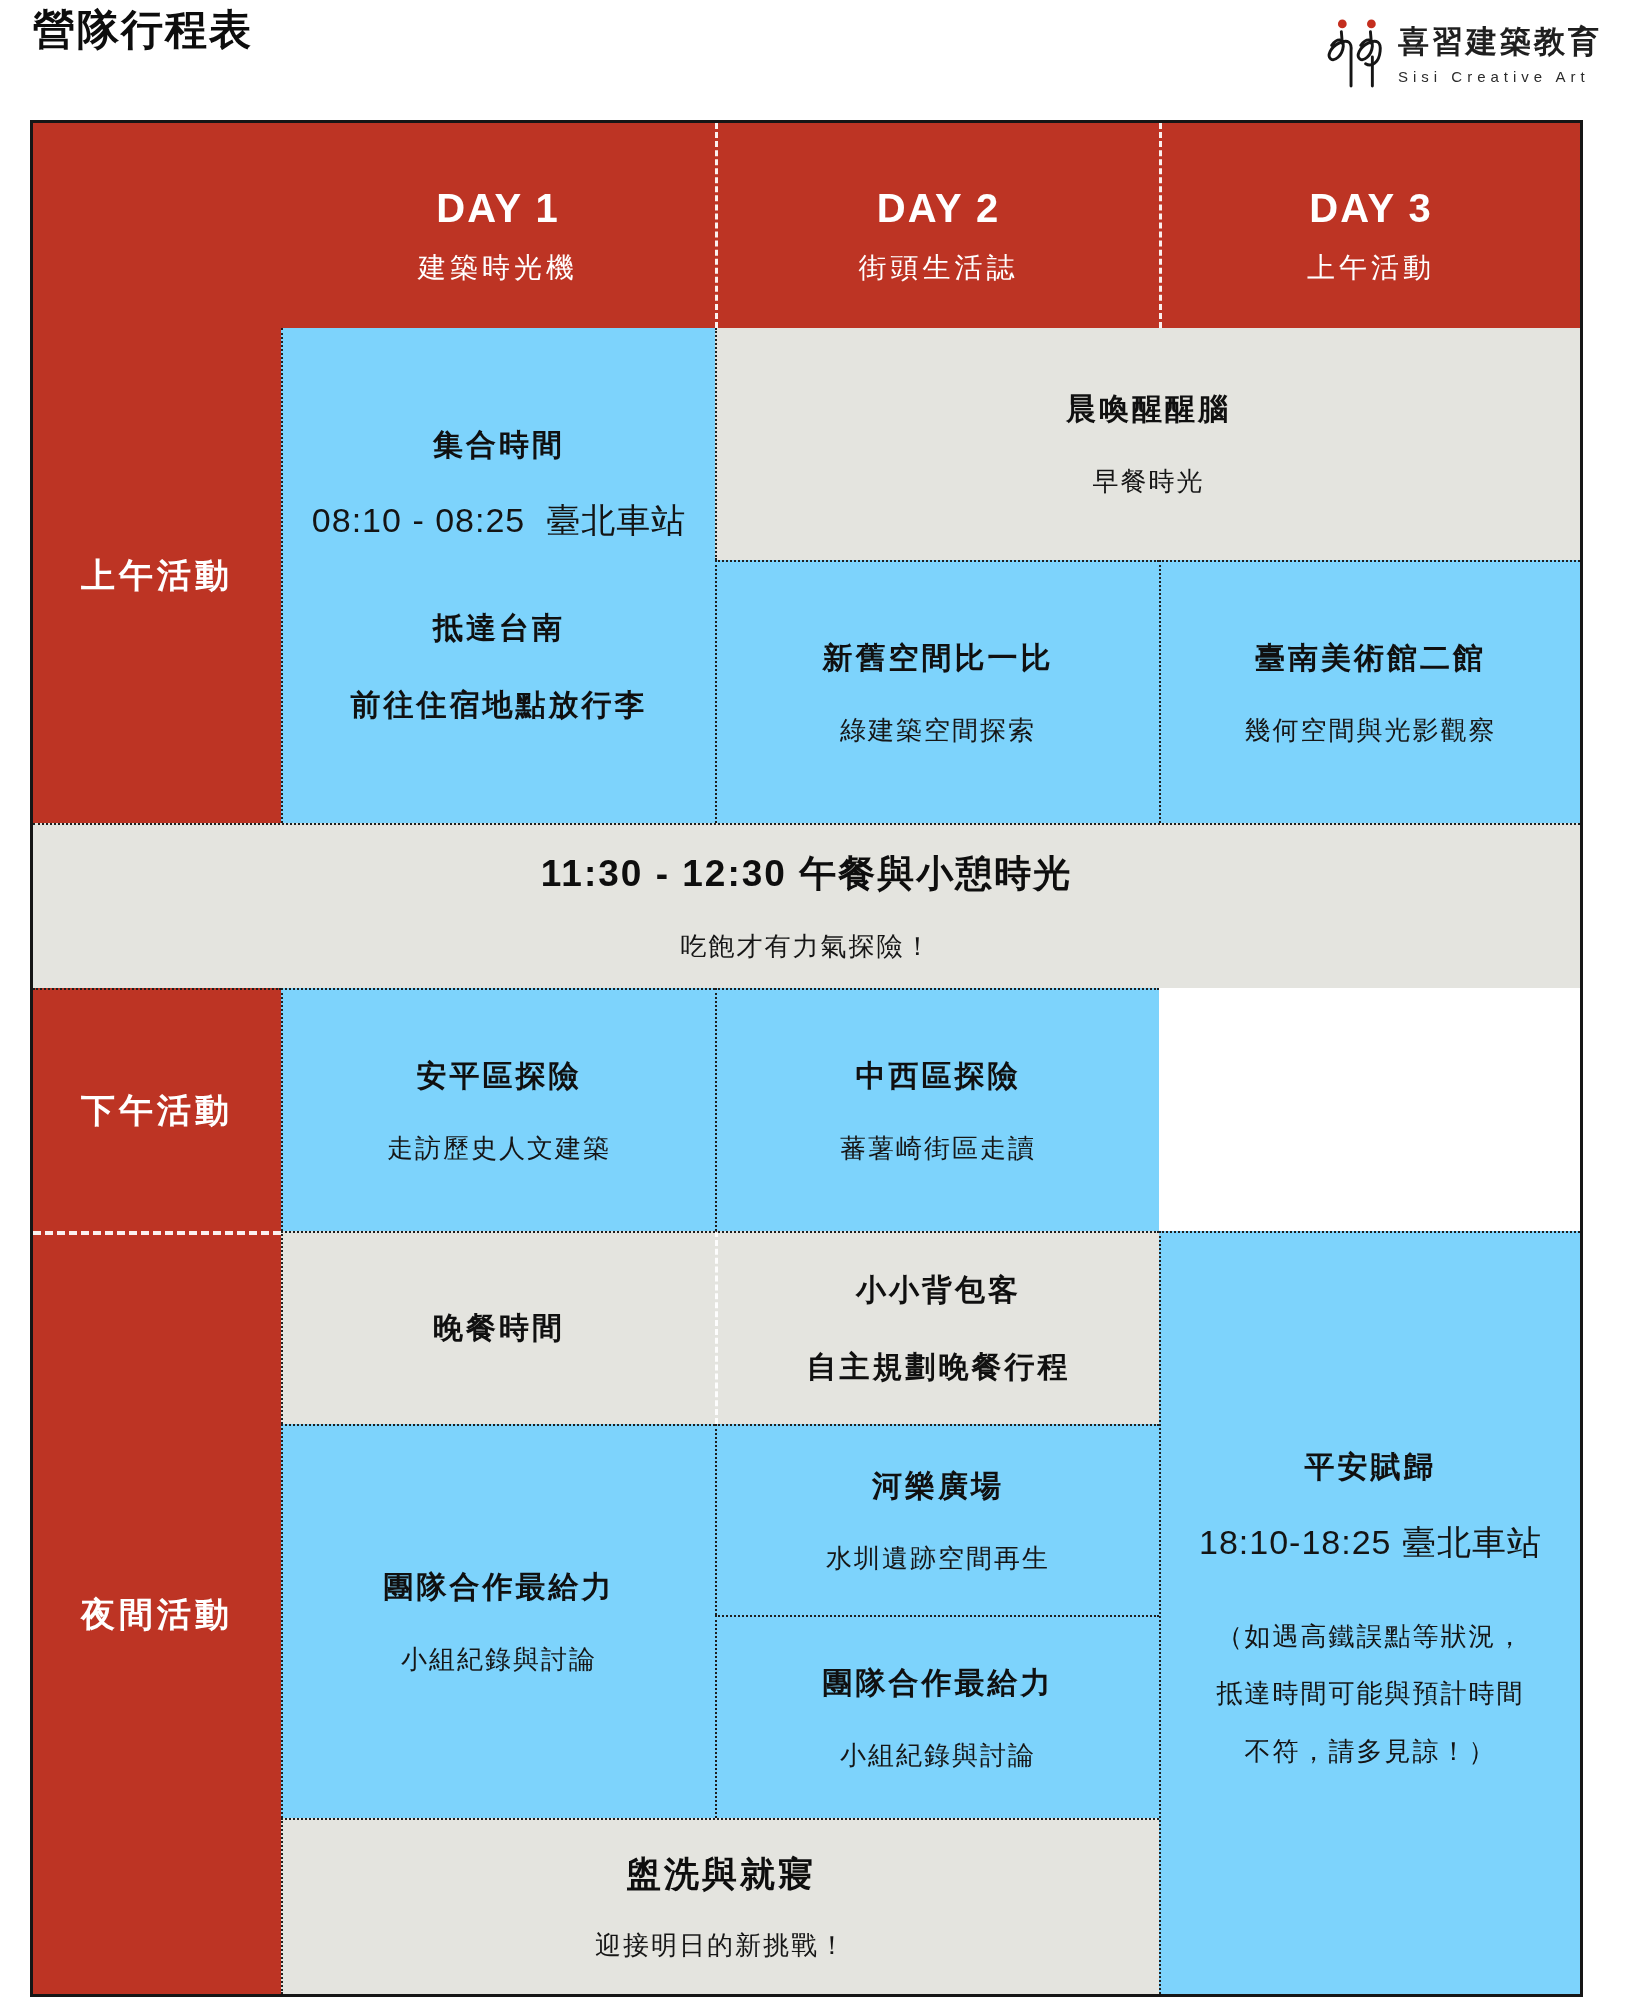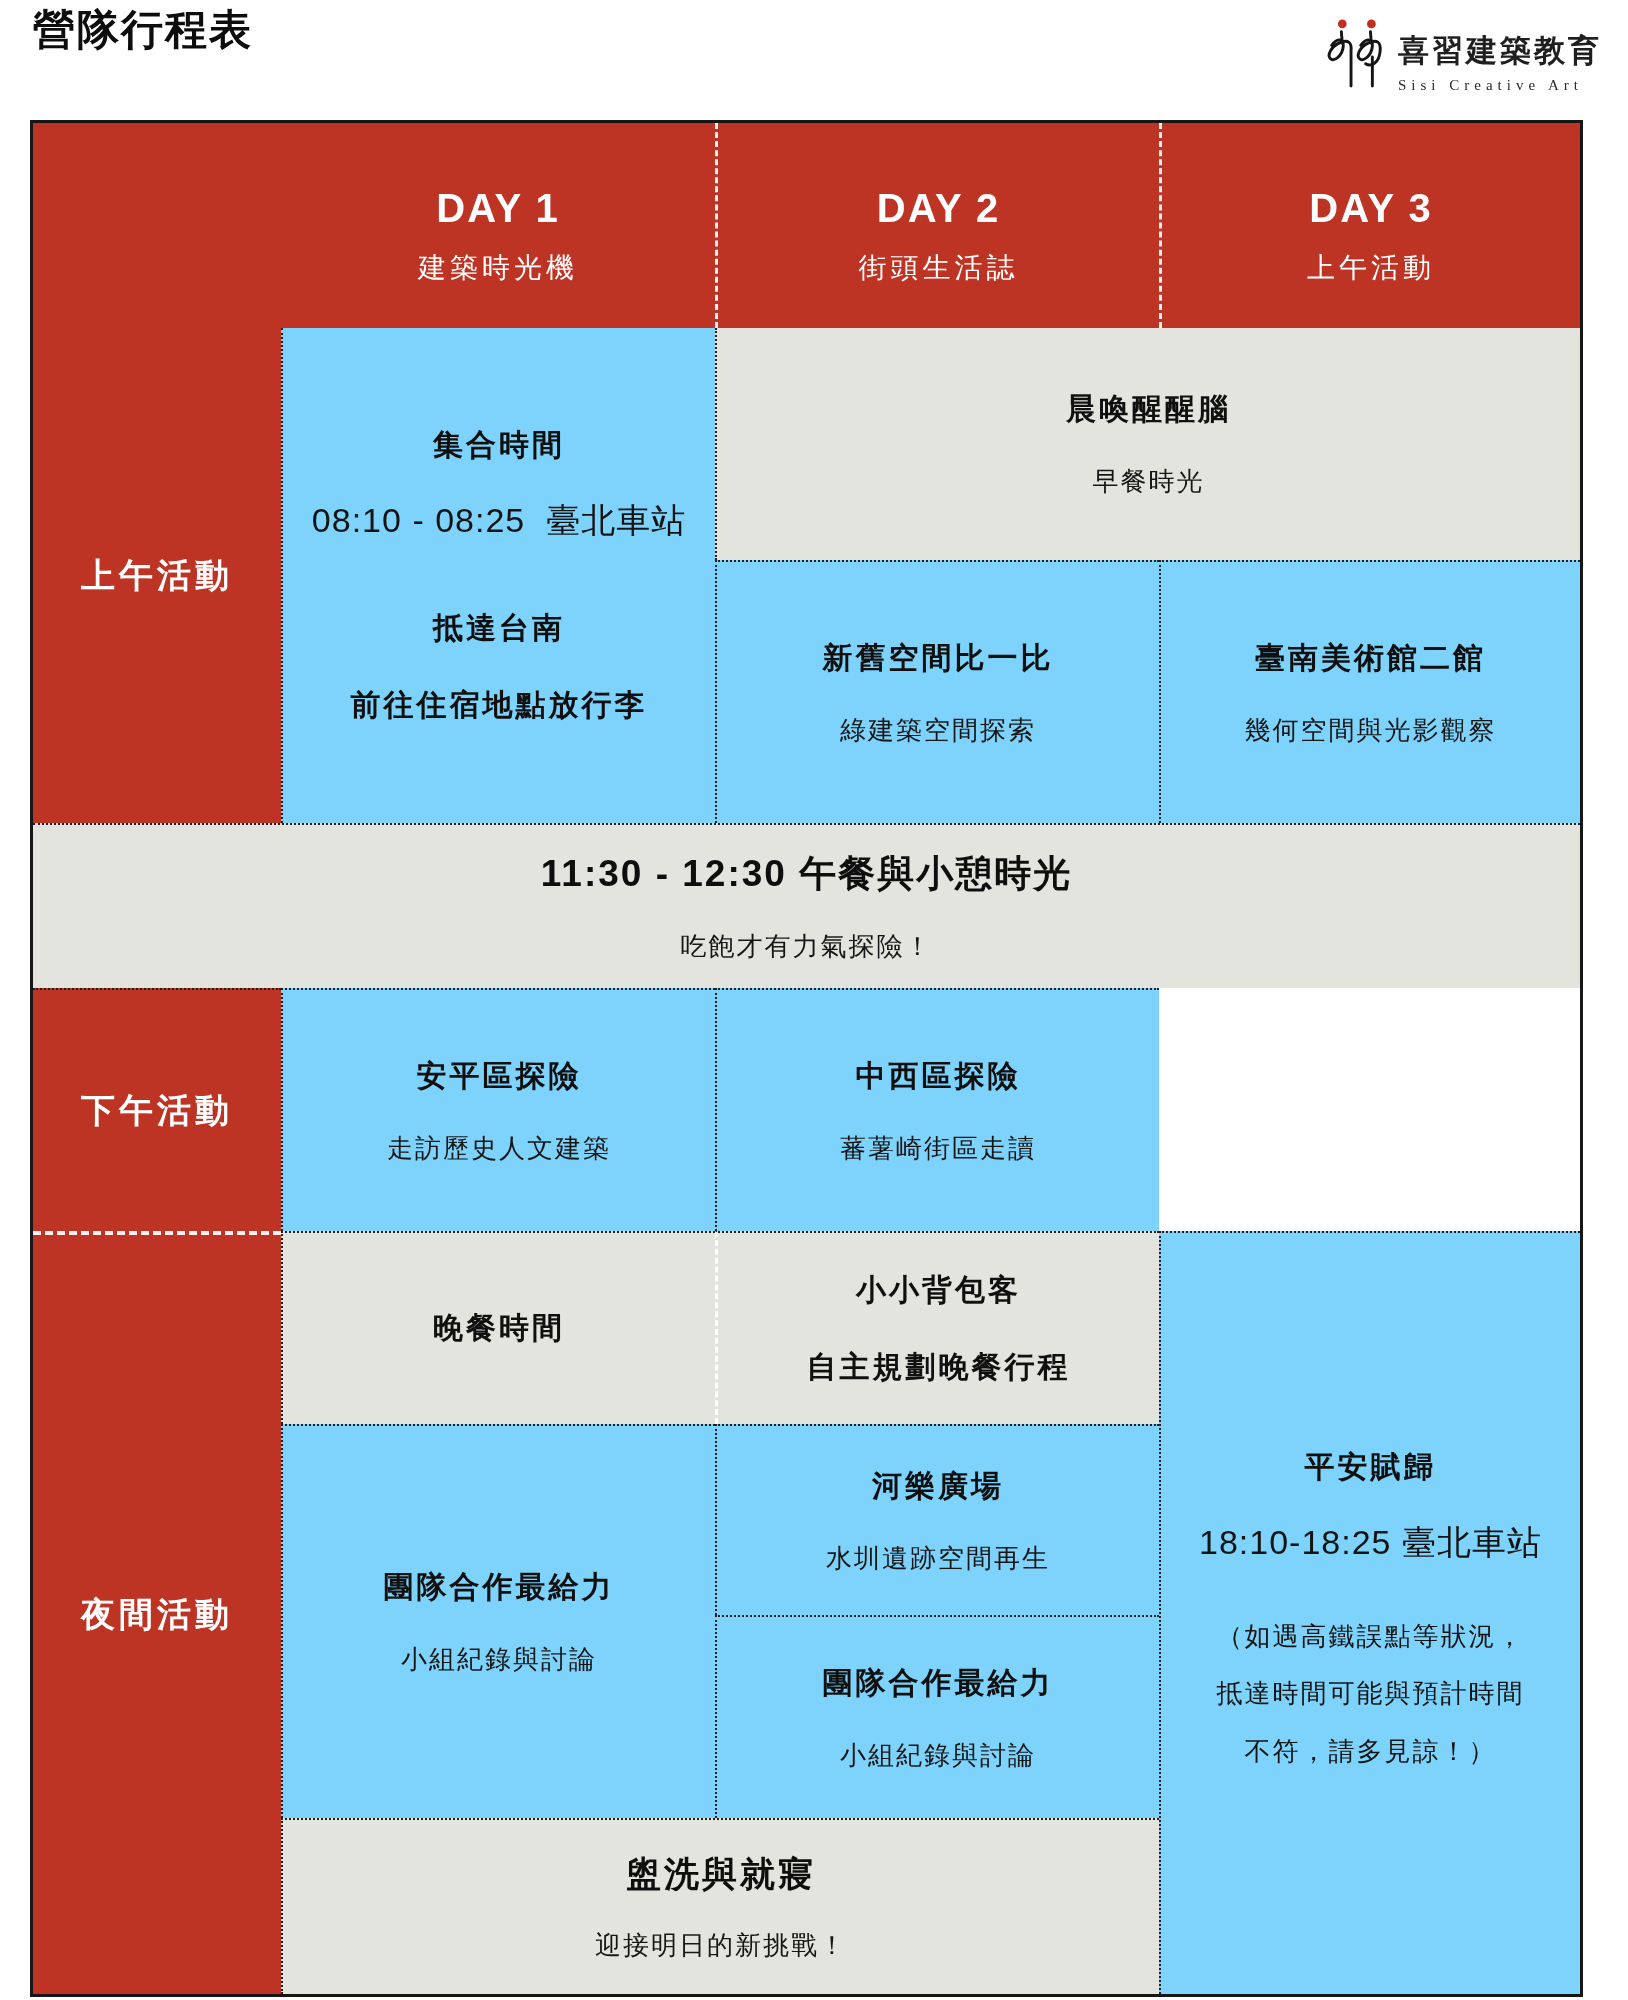--- a/index.html
+++ b/index.html
@@ -19,7 +19,7 @@
     position:absolute;left:33px;top:2px;
     font-size:42px;font-weight:700;letter-spacing:2px;color:#0d0d0d;
   }
-  .logo{position:absolute;left:1320px;top:12px;display:flex;align-items:flex-end;font-family:Liberation Serif, serif;}
+  .logo{position:absolute;left:1320px;top:12px;display:flex;align-items:center;}
   .logo svg{display:block;margin-top:2px;}
   .logo-text{margin-left:14px;}
   .logo-cn{font-size:31px;font-weight:600;letter-spacing:3px;color:#1f1f1f;}

